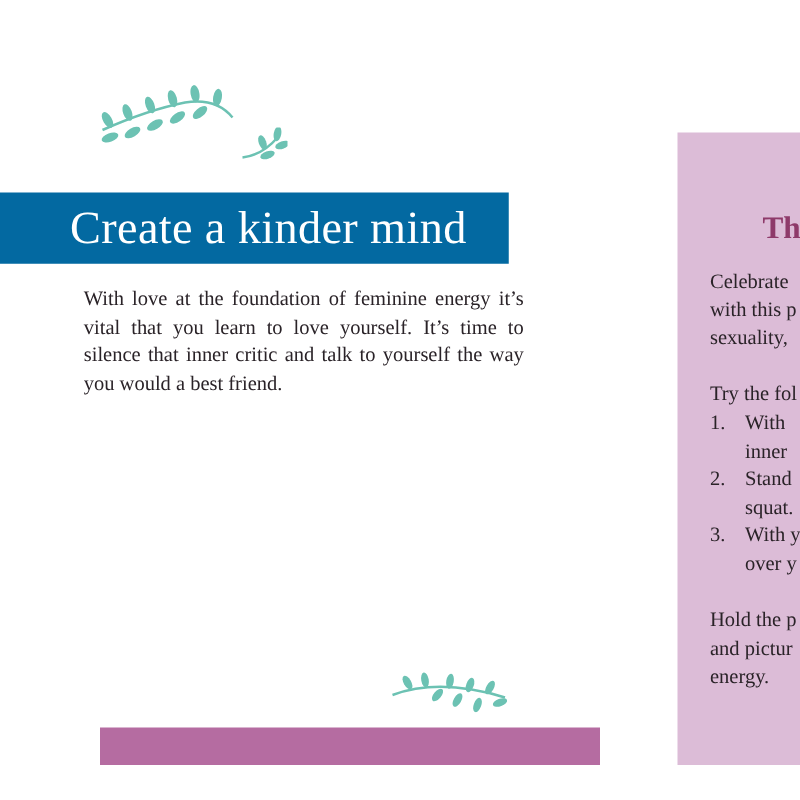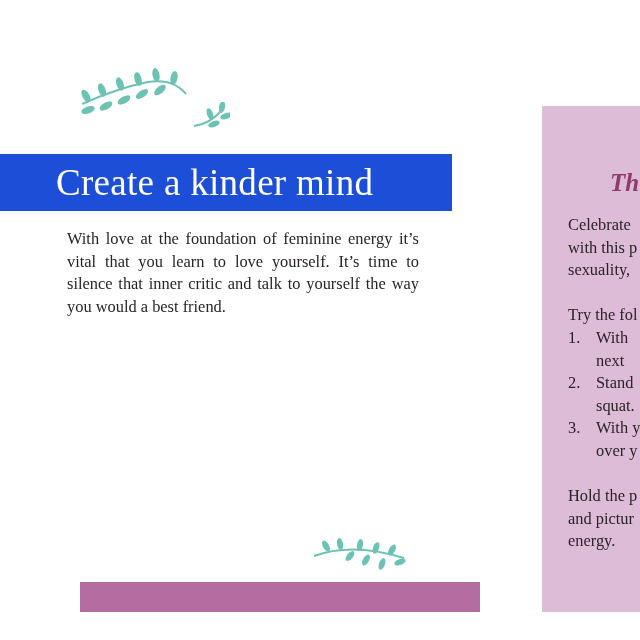--- a/index.html
+++ b/index.html
@@ -12,8 +12,7 @@
     .sprig { position: absolute; }
     .title-bar {
       position: absolute; left: 0; top: 154px; width: 407px; height: 57px;
-      background: #1d4ed8;
-      padding-left: 45px;
+      background: #0369a1;
     }
     .title-text {
       position: absolute; left: 56px; top: 8px;

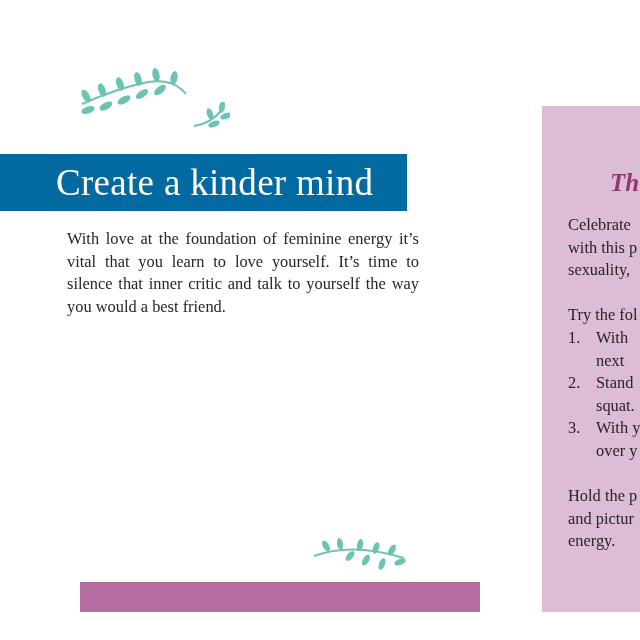--- a/index.html
+++ b/index.html
@@ -43,7 +43,6 @@
       font-family: "Liberation Serif", serif; font-weight: bold;
       font-size: 25px; line-height: 30px; color: #8e3a6a;
       white-space: nowrap;
-      font-style: italic;
     }
     .panel-text {
       position: absolute; left: 26px; top: 108px; width: 300px;

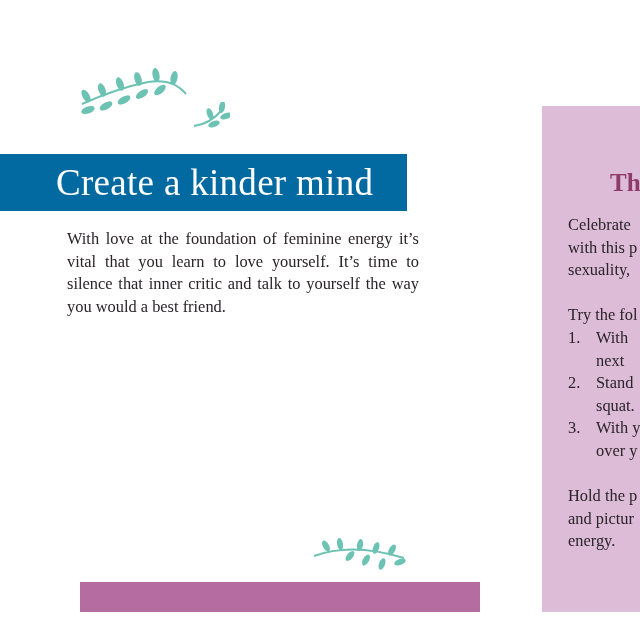--- a/index.html
+++ b/index.html
@@ -123,7 +123,7 @@
     </div>
     <div class="li">
       <span class="li-num"></span>
-      <span>next</span>
+      <span>inner</span>
     </div>
     <div class="li">
       <span class="li-num">2.</span>

